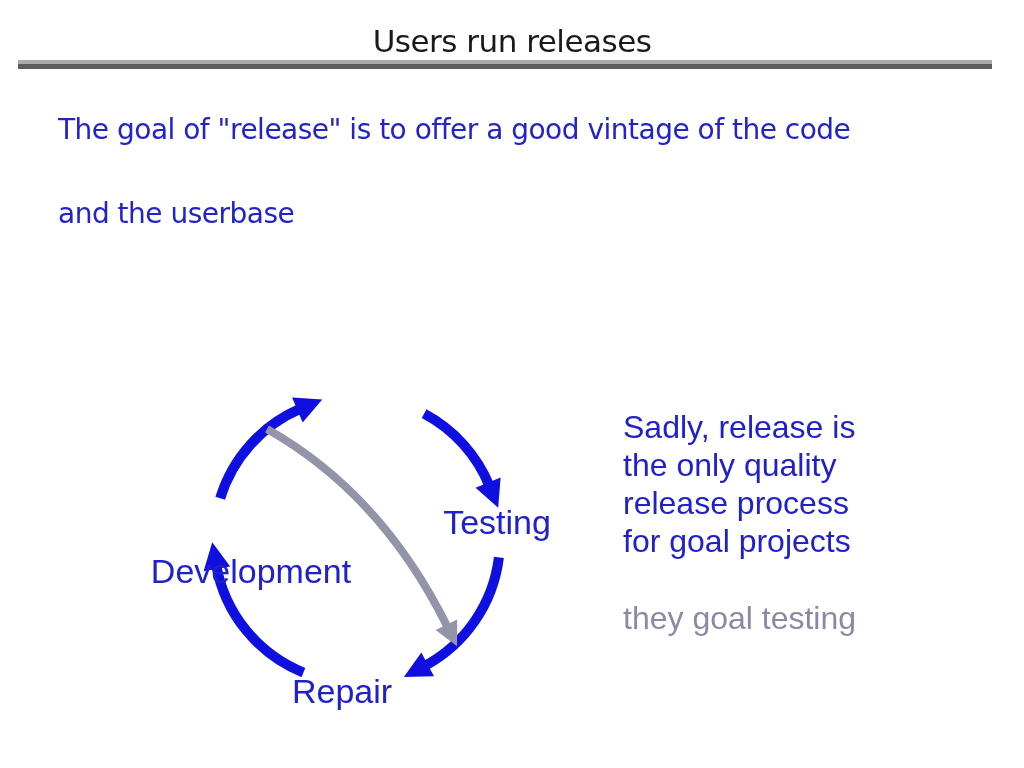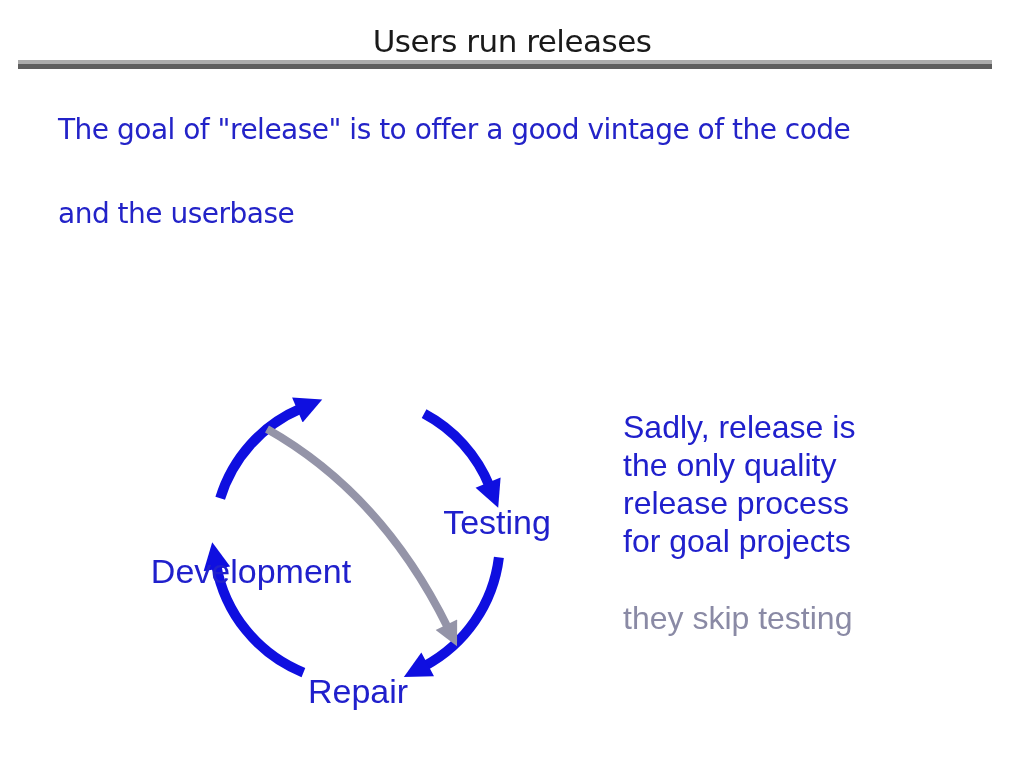--- a/index.html
+++ b/index.html
@@ -107,7 +107,7 @@
   </div>
 
   <div class="note note-gray">
-    <div>they skip testing</div>
+    <div>they goal testing</div>
   </div>
 
 </div>

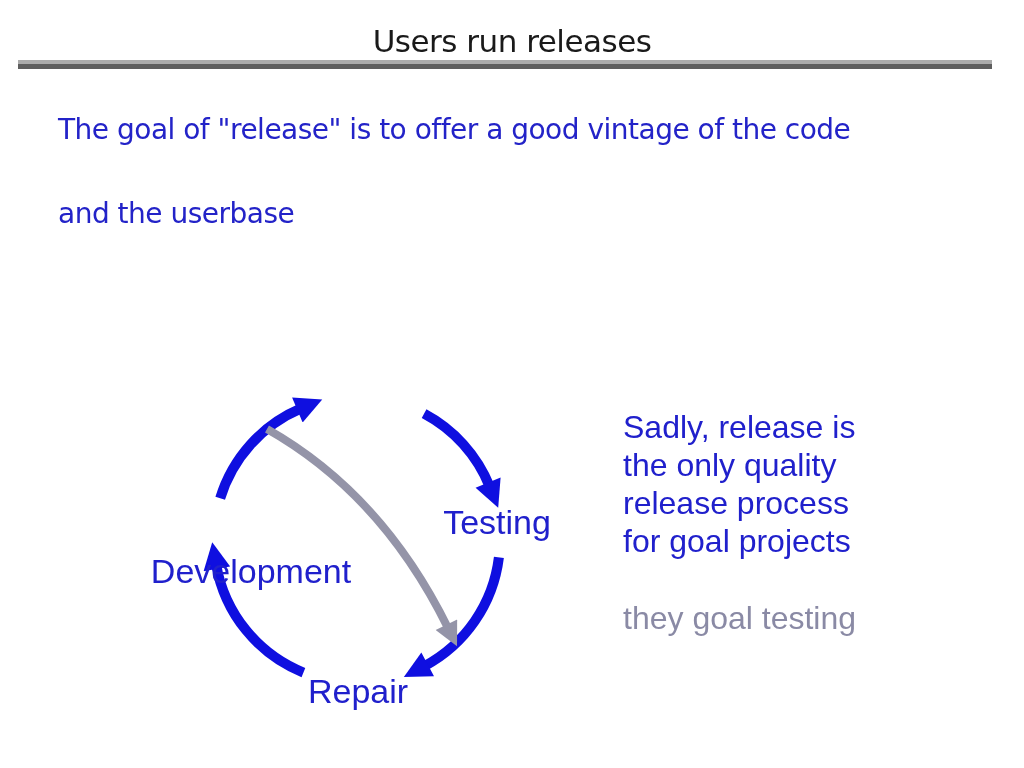--- a/index.html
+++ b/index.html
@@ -54,7 +54,7 @@
   .lbl-release{left:352px;top:389px;}
   .lbl-testing{left:476px;top:522px;margin-left:21px;}
   .lbl-development{left:251px;top:531px;margin-top:40px;}
-  .lbl-repair{left:358px;top:691px;}
+  .lbl-repair{left:342px;top:691px;}
 
   .note{
     position:absolute;left:623px;

